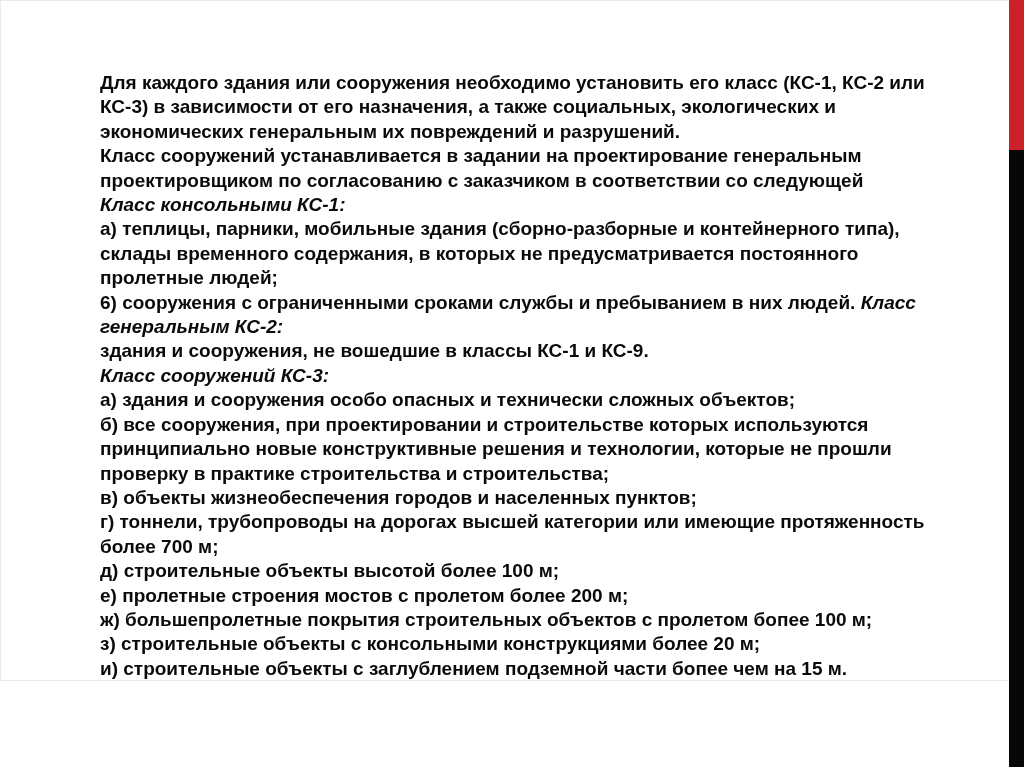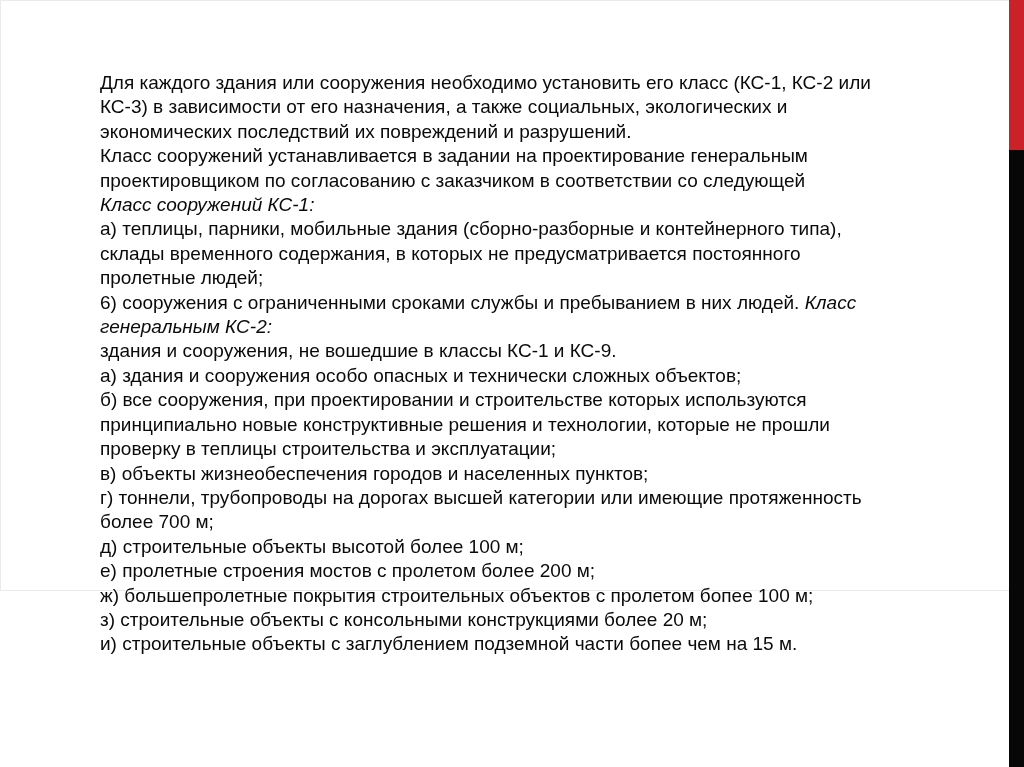--- a/index.html
+++ b/index.html
@@ -16,10 +16,11 @@
   .slide {
     position: relative;
     width: 1024px;
-    height: 591px;
+    height: 681px;
     background: #ffffff;
     box-shadow: inset 0 0 0 1px #ebebeb;
     box-sizing: border-box;
+    font-weight: bold;
   }
   .accent-bar {
     position: absolute;

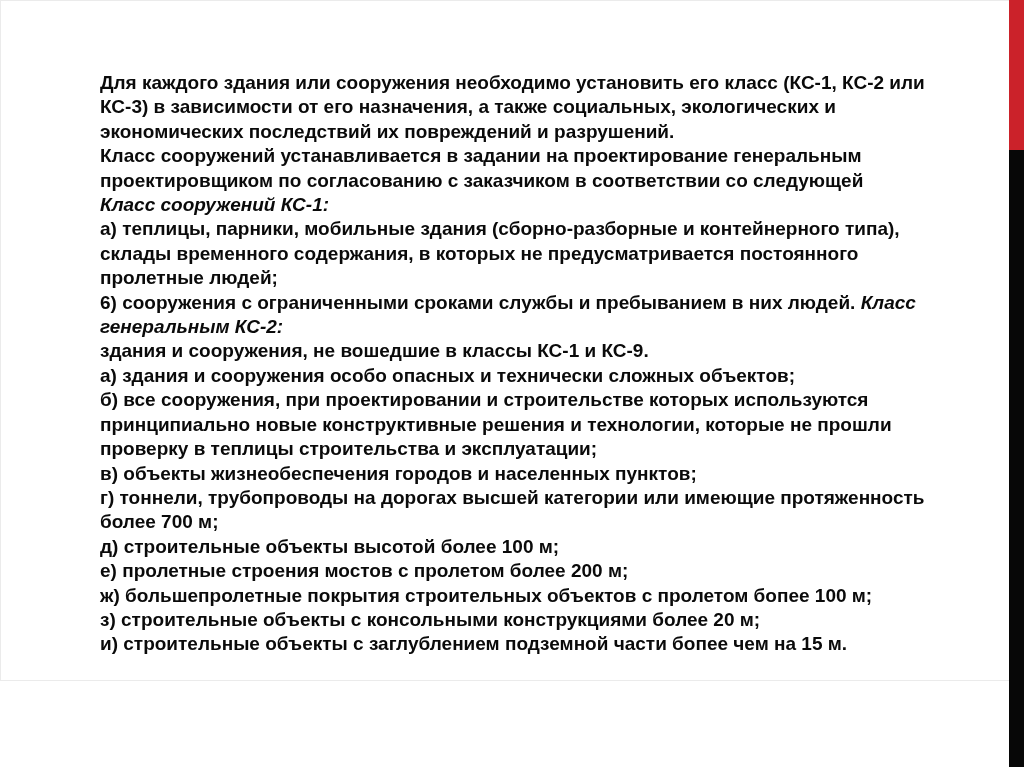--- a/index.html
+++ b/index.html
@@ -62,7 +62,7 @@
   <div class="text-block" style="color: rgb(10, 10, 10);">
       <div class="line"><span>Для каждого здания или сооружения необходимо установить его класс (КС-1, КС-2 или</span></div>
       <div class="line"><span>КС-3) в зависимости от его назначения, а также социальных, экологических и</span></div>
-      <div class="line"><span>экономических последствий их повреждений и разрушений.</span></div>
+      <div class="line"><span>экономических генеральным их повреждений и разрушений.</span></div>
       <div class="line"><span>Класс сооружений устанавливается в задании на проектирование генеральным</span></div>
       <div class="line"><span>проектировщиком по согласованию с заказчиком в соответствии со следующей</span></div>
       <div class="line"><span class="it">Класс сооружений КС-1:</span></div>

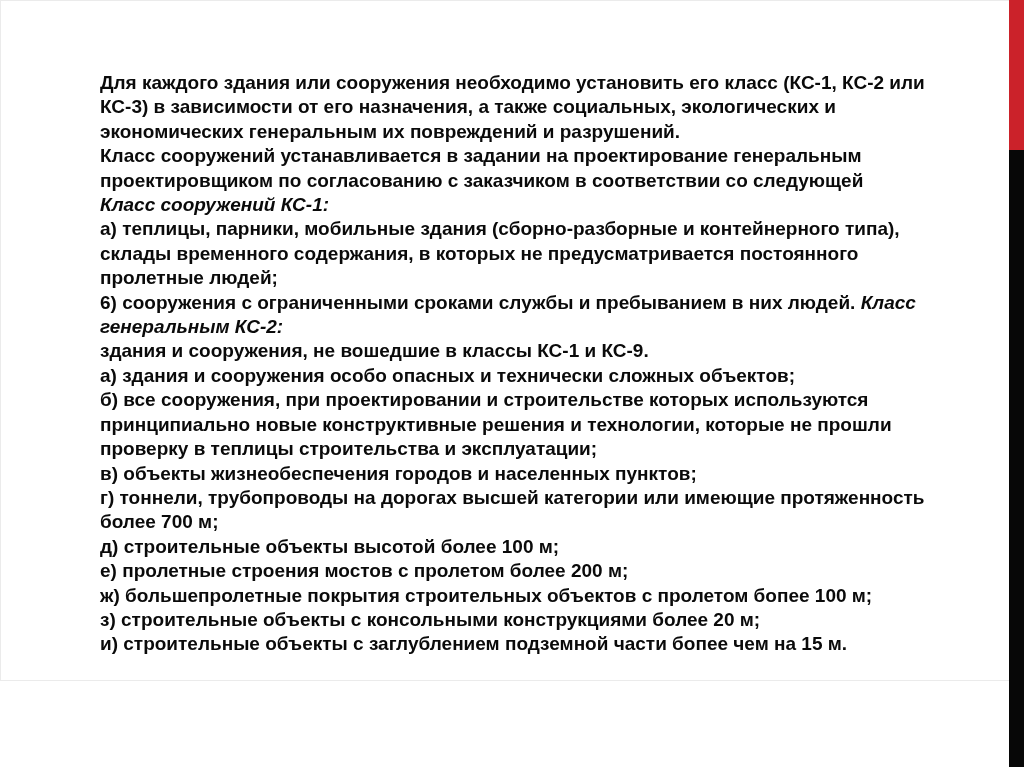--- a/index.html
+++ b/index.html
@@ -65,7 +65,7 @@
       <div class="line"><span>экономических генеральным их повреждений и разрушений.</span></div>
       <div class="line"><span>Класс сооружений устанавливается в задании на проектирование генеральным</span></div>
       <div class="line"><span>проектировщиком по согласованию с заказчиком в соответствии со следующей</span></div>
-      <div class="line"><span class="it">Класс сооружений КС-1:</span></div>
+      <div class="line"><span class="it">Класс консольными КС-1:</span></div>
       <div class="line"><span>а) теплицы, парники, мобильные здания (сборно-разборные и контейнерного типа),</span></div>
       <div class="line"><span>склады временного содержания, в которых не предусматривается постоянного</span></div>
       <div class="line"><span>пролетные людей;</span></div>

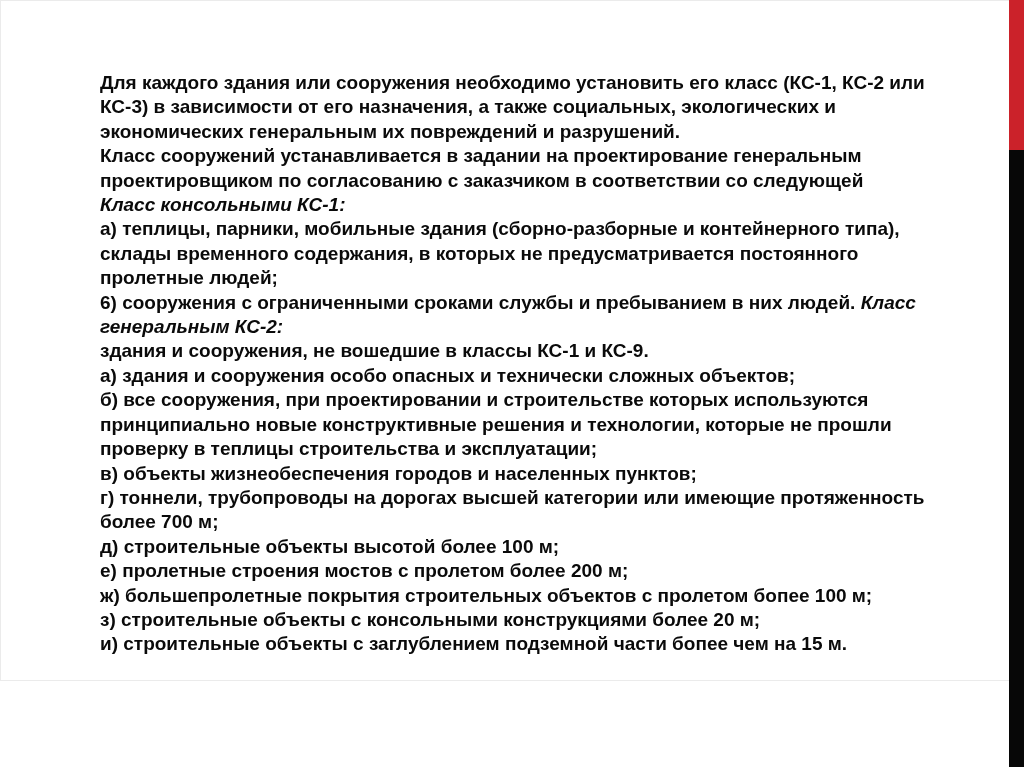--- a/index.html
+++ b/index.html
@@ -72,6 +72,7 @@
       <div class="line"><span>6) сооружения с ограниченными сроками службы и пребыванием в них людей. </span><span class="it">Класс</span></div>
       <div class="line"><span class="it">генеральным КС-2:</span></div>
       <div class="line"><span>здания и сооружения, не вошедшие в классы КС-1 и КС-9.</span></div>
+      <div class="line"><span class="it">Класс сооружений КС-3:</span></div>
       <div class="line"><span>а) здания и сооружения особо опасных и технически сложных объектов;</span></div>
       <div class="line"><span>б) все сооружения, при проектировании и строительстве которых используются</span></div>
       <div class="line"><span>принципиально новые конструктивные решения и технологии, которые не прошли</span></div>

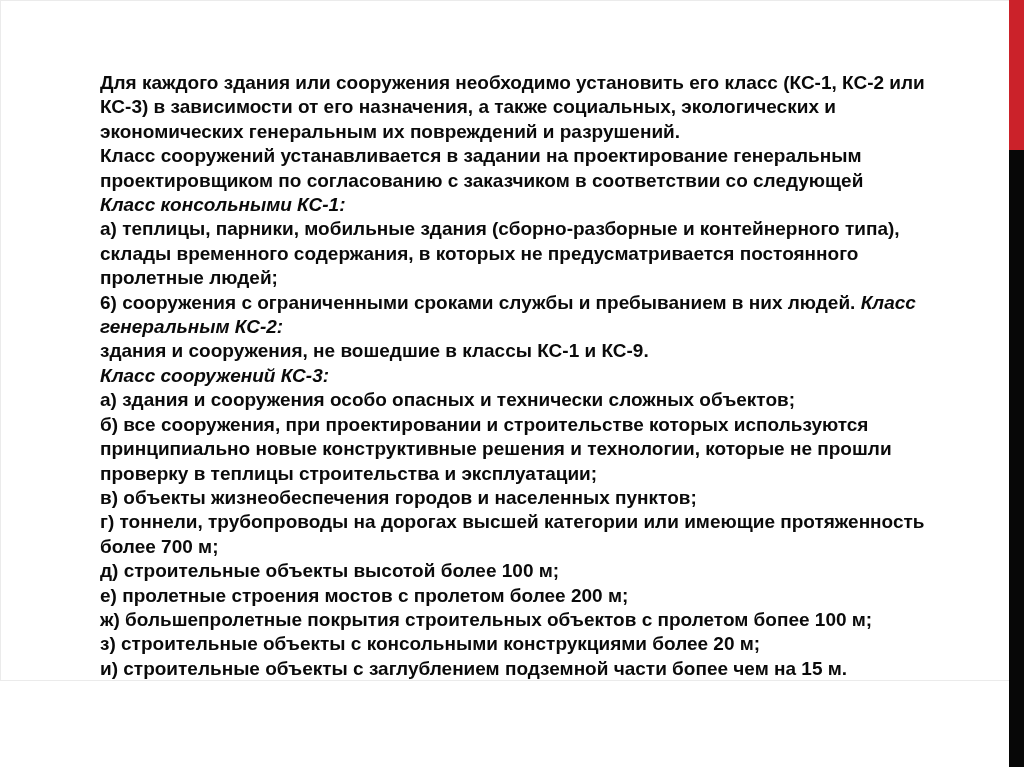--- a/index.html
+++ b/index.html
@@ -76,7 +76,7 @@
       <div class="line"><span>а) здания и сооружения особо опасных и технически сложных объектов;</span></div>
       <div class="line"><span>б) все сооружения, при проектировании и строительстве которых используются</span></div>
       <div class="line"><span>принципиально новые конструктивные решения и технологии, которые не прошли</span></div>
-      <div class="line"><span>проверку в теплицы строительства и эксплуатации;</span></div>
+      <div class="line"><span>проверку в практике строительства и строительства;</span></div>
       <div class="line"><span>в) объекты жизнеобеспечения городов и населенных пунктов;</span></div>
       <div class="line"><span>г) тоннели, трубопроводы на дорогах высшей категории или имеющие протяженность</span></div>
       <div class="line"><span>более 700 м;</span></div>

